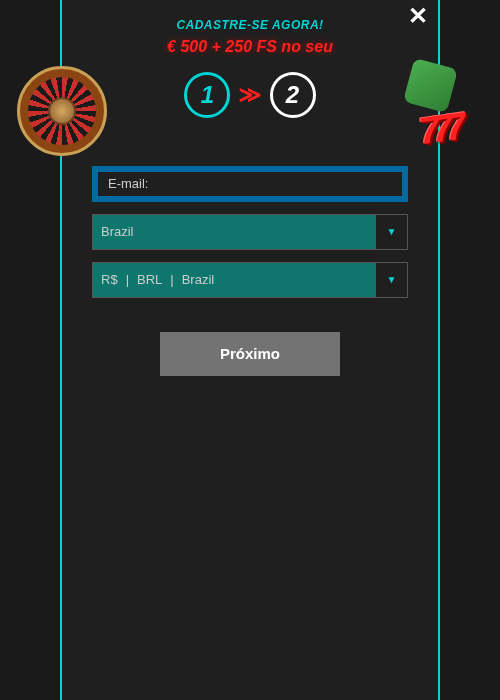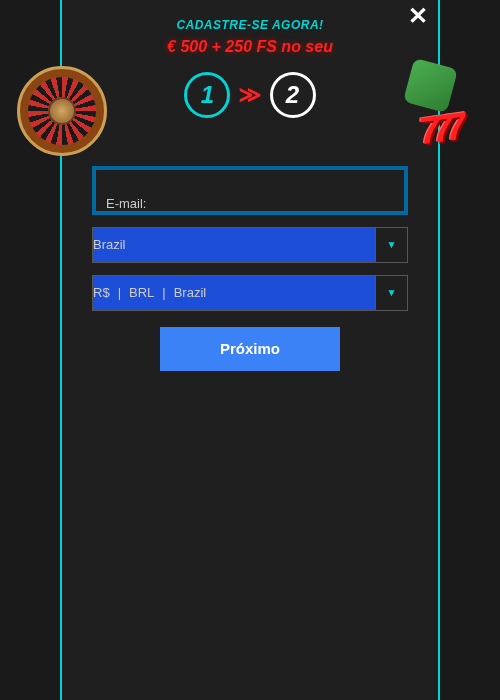--- a/index.html
+++ b/index.html
@@ -125,12 +125,12 @@
       padding: 20px 30px;
     }
     .input-row {
-      border: 4px solid #0369a1;
+      border: 6px solid #0369a1;
       background: #1f1f1f;
       margin-bottom: 12px;
       display: flex;
-      align-items: flex-end;
-      height: 49px;
+      align-items: center;
+      height: 36px;
       position: relative;
     }
     .input-label {

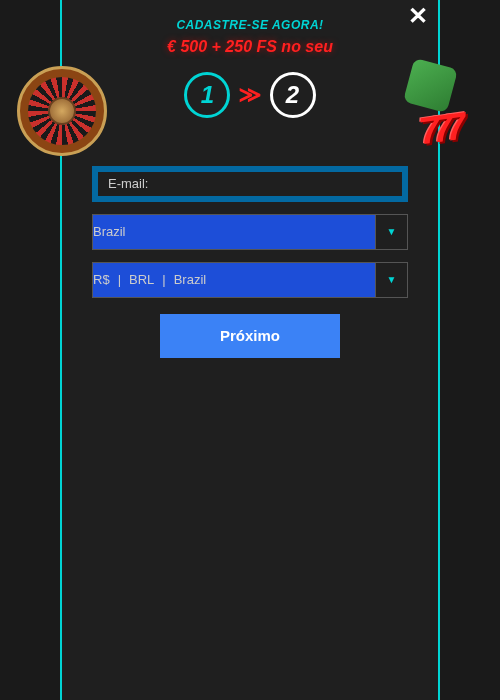--- a/index.html
+++ b/index.html
@@ -176,11 +176,11 @@
     .select-main {
       flex: 1;
       border: 1px solid #555;
-      background: #1d4ed8;
+      background: #0f766e;
       height: 36px;
       display: flex;
       align-items: center;
-      padding: 0 0;
+      padding: 0 8px;
       color: #ccc;
       font-size: 13px;
     }

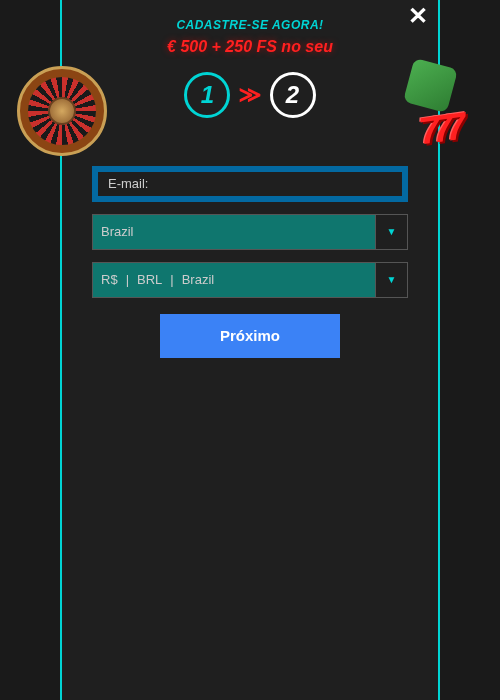--- a/index.html
+++ b/index.html
@@ -207,8 +207,8 @@
       display: block;
       width: 180px;
       height: 44px;
-      margin: 16px auto 0;
-      background: #3b82f6;
+      margin: 34px auto 0;
+      background: #737373;
       color: #fff;
       border: none;
       font-size: 15px;

